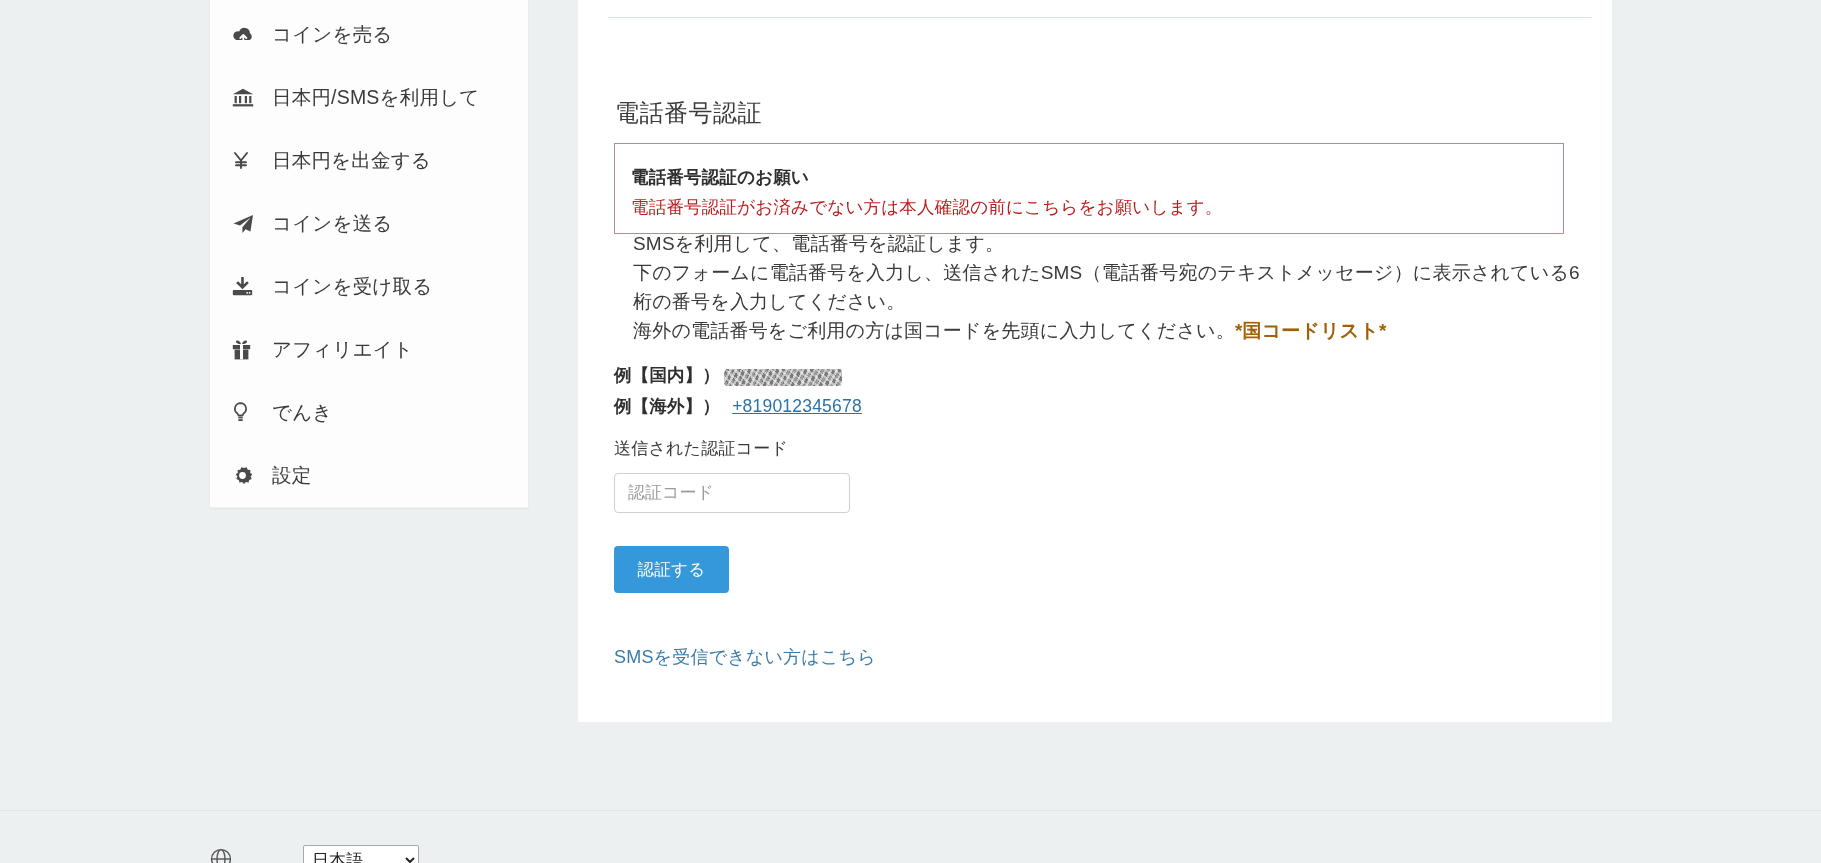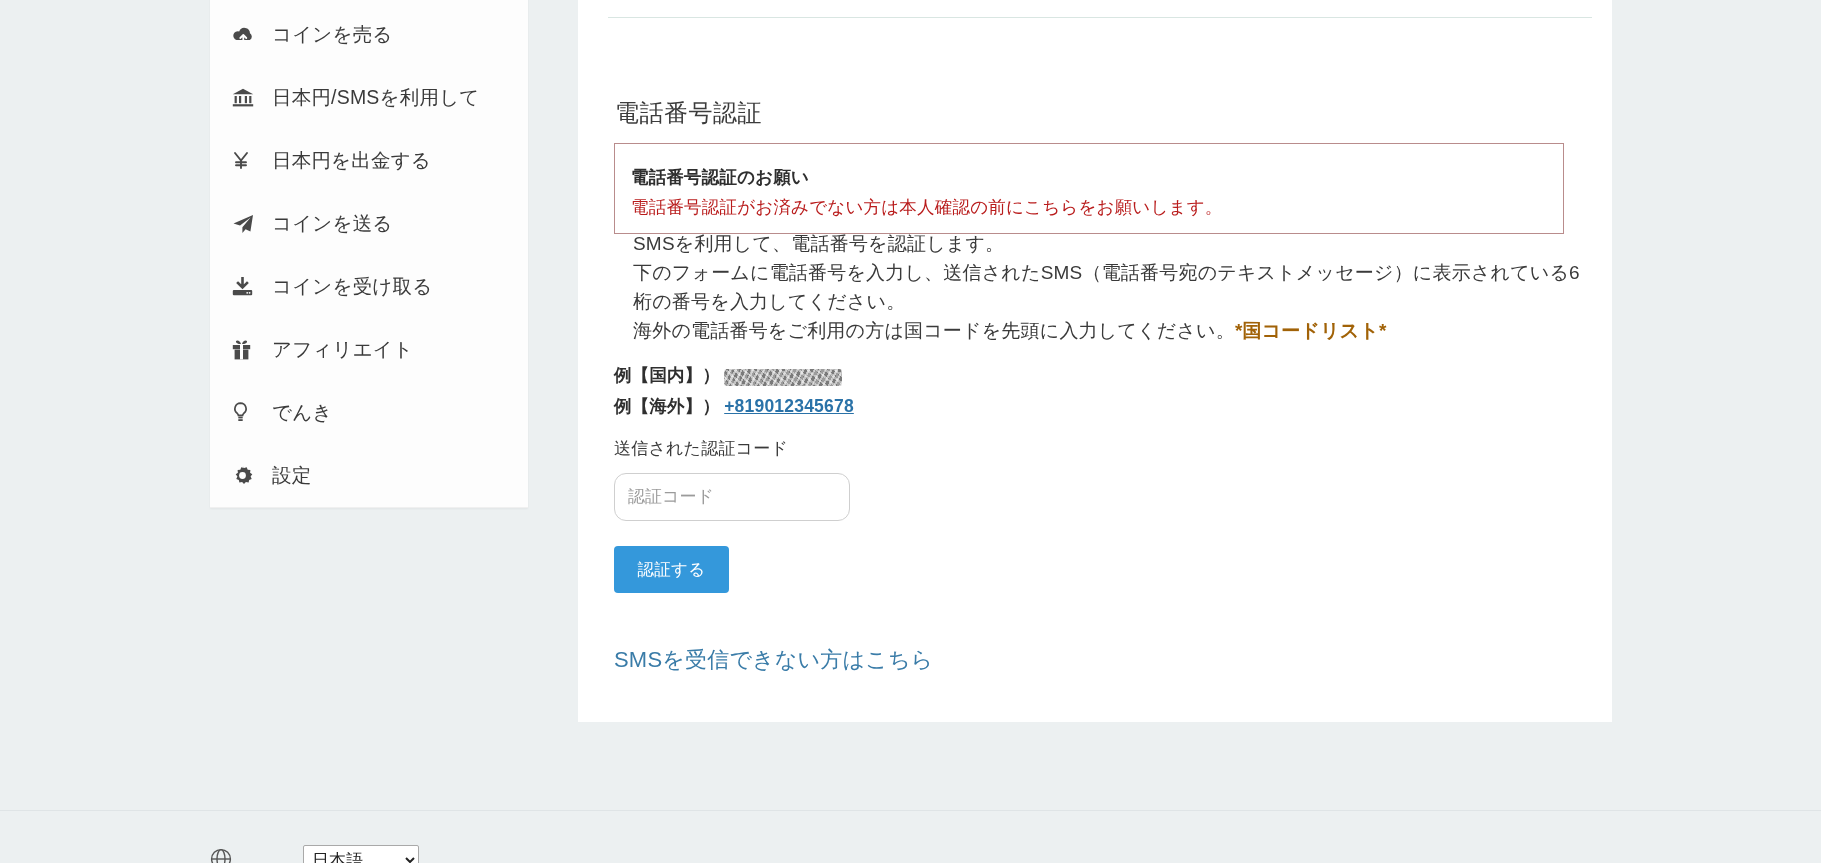--- a/index.html
+++ b/index.html
@@ -173,8 +173,8 @@
   a.phone-link {
     color: #2a72a8;
     text-decoration: underline;
-    font-weight: bold;
-    margin-left: 4px;
+    font-weight: normal;
+    margin-left: 12px;
   }
 
   

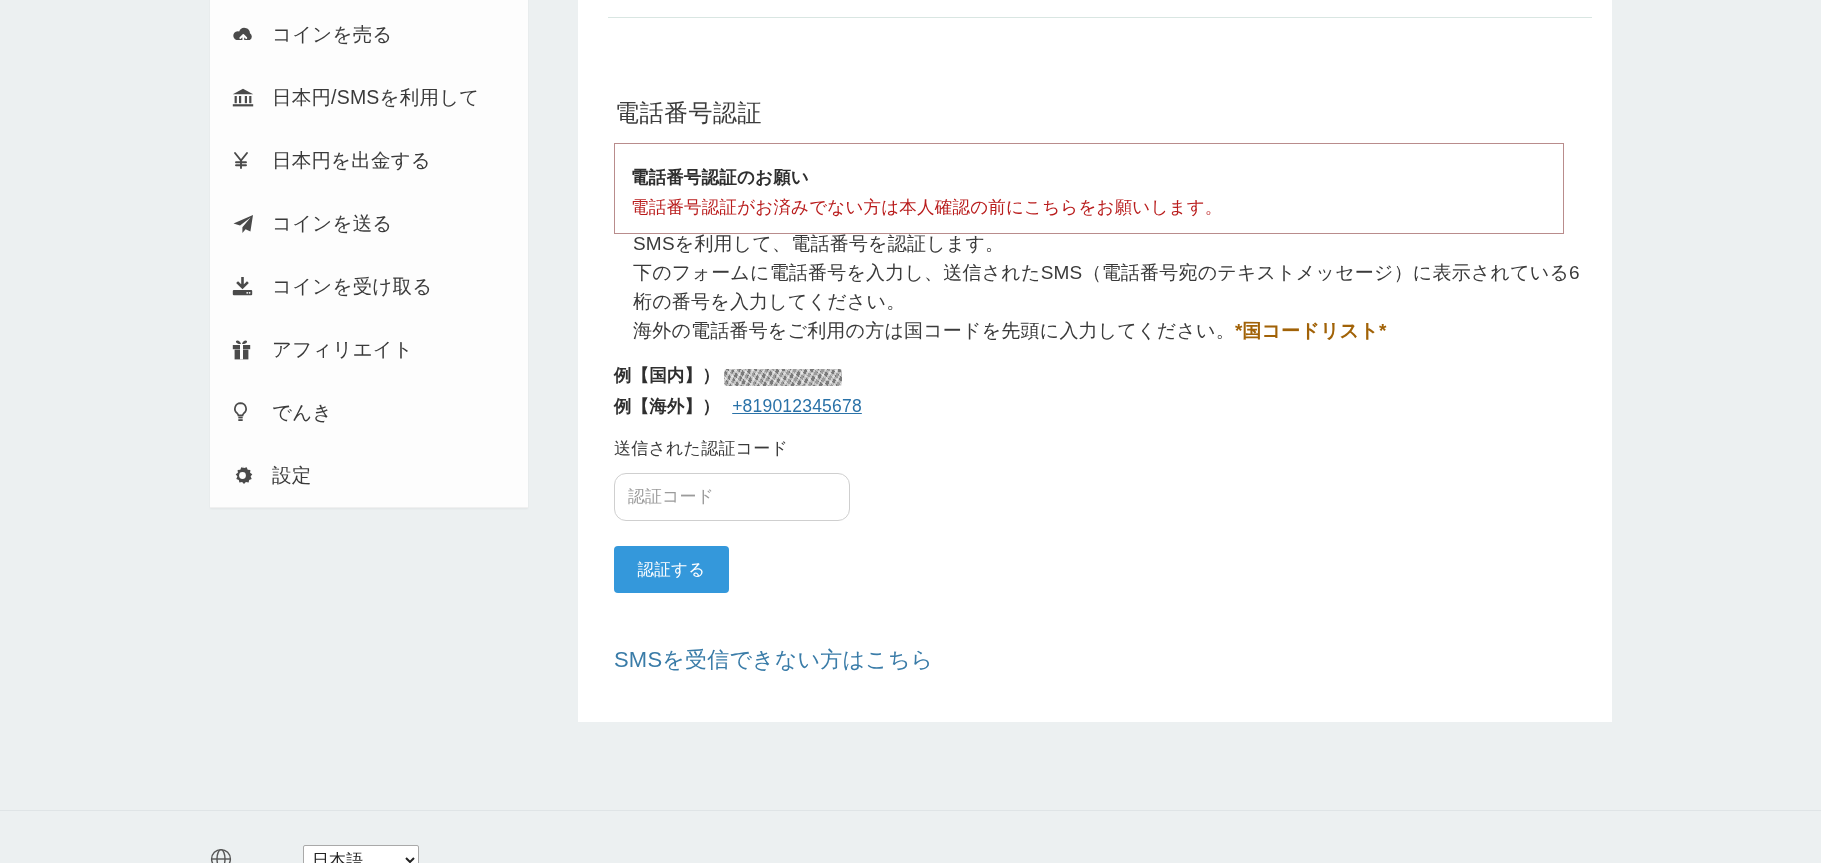--- a/index.html
+++ b/index.html
@@ -191,10 +191,10 @@
     left: 614px;
     top: 473px;
     width: 236px;
-    height: 48px;
+    height: 40px;
     box-sizing: border-box;
     border: 1px solid #cfcfcf;
-    border-radius: 12px;
+    border-radius: 4px;
     padding: 0 13px;
     font-size: 17px;
     color: #0f172a;

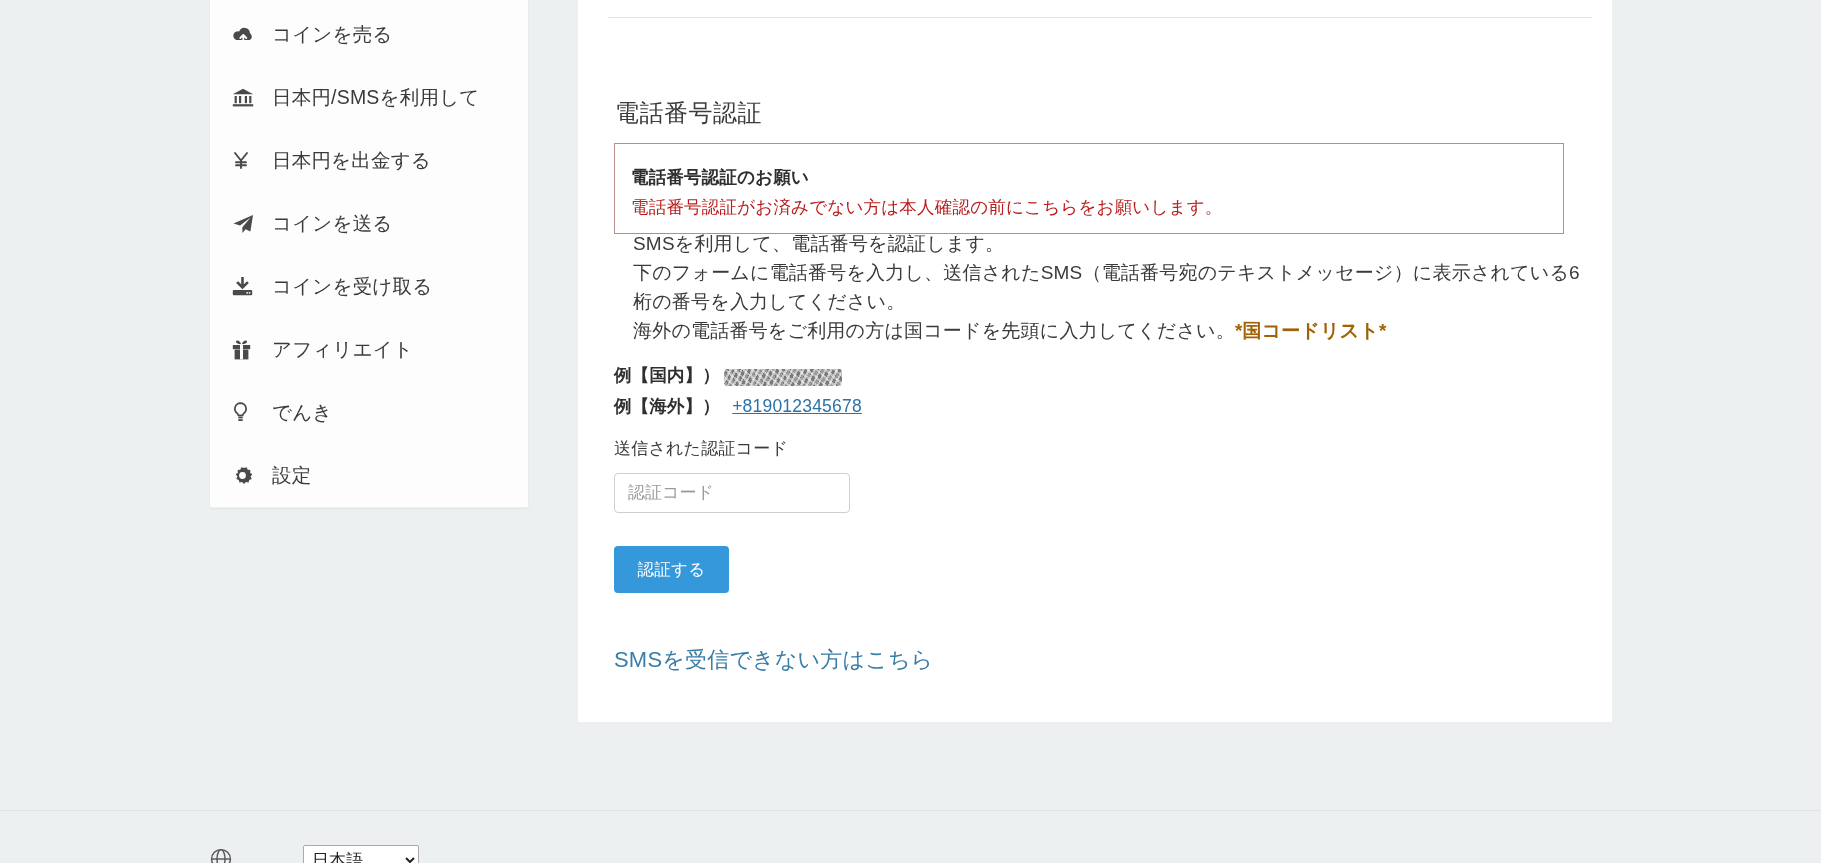--- a/index.html
+++ b/index.html
@@ -224,7 +224,7 @@
     position: absolute;
     left: 614px;
     top: 645px;
-    font-size: 22px;
+    font-size: 18px;
     color: #3a7ca8;
     text-decoration: none;
     letter-spacing: 0.2px;

